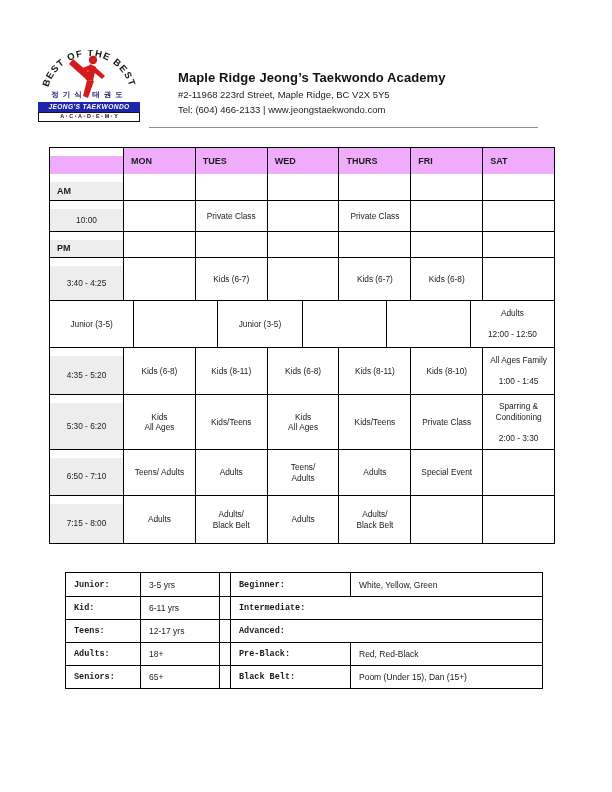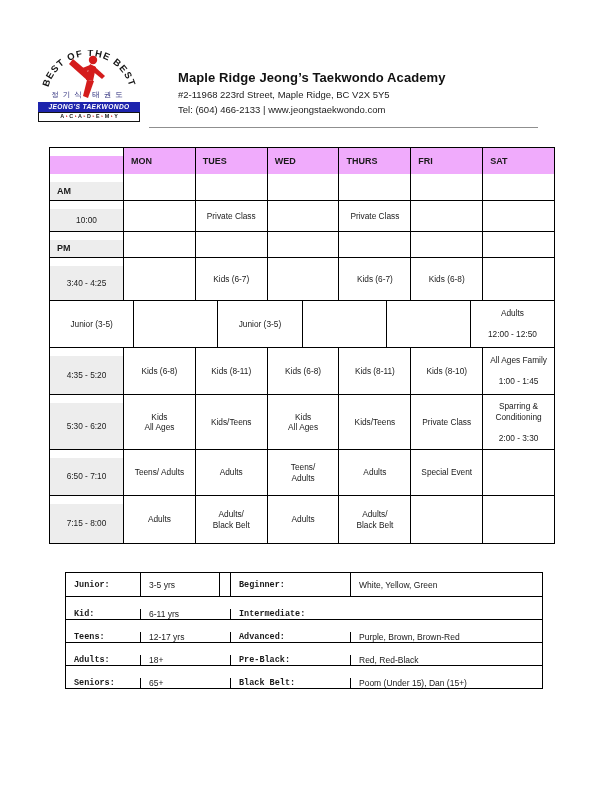--- a/index.html
+++ b/index.html
@@ -17,7 +17,7 @@
   .logo-korean {
     position:absolute; left:0; right:0; top:39px; height:12px; z-index:1;
     text-align:center; font-family:"DejaVu Serif", serif;
-    font-size:7.5px; font-weight:normal; letter-spacing:4px;
+    font-size:7.5px; font-weight:bold; letter-spacing:4px;
     color:#1d1d72; line-height:12px; white-space:nowrap;
   }
   .logo-name-bar {

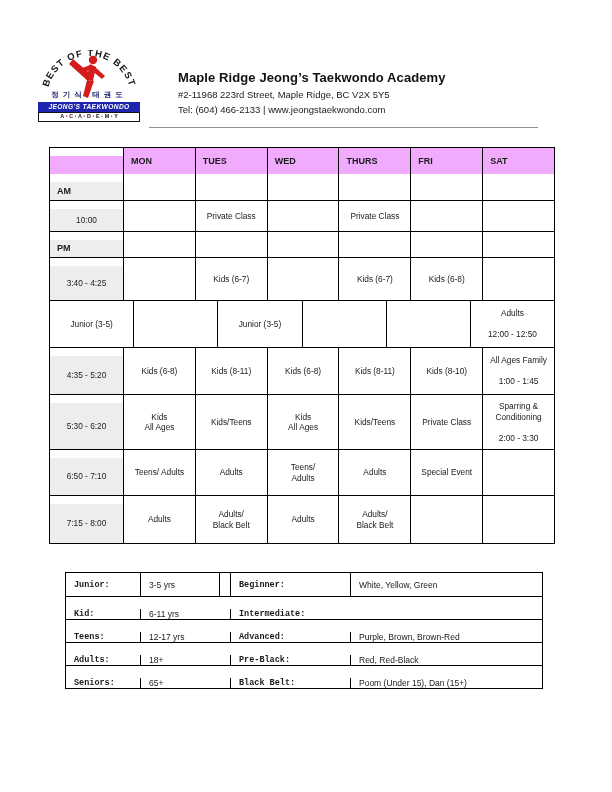--- a/index.html
+++ b/index.html
@@ -67,7 +67,7 @@
     border:1.5px solid #000; background:#fff;
   }
   .lrow { display:flex; align-items:stretch; height:23px; }
-  .lrow + .lrow { border-top:1px solid #000;align-items:flex-end; }
+  .lrow + .lrow { border-top:1px solid #000; }
   .lcell { display:flex; align-items:center; border-left:1px solid #000;
            font-size:8.5px; padding-left:8px; overflow:hidden; }
   .lcell:first-child { border-left:none; }

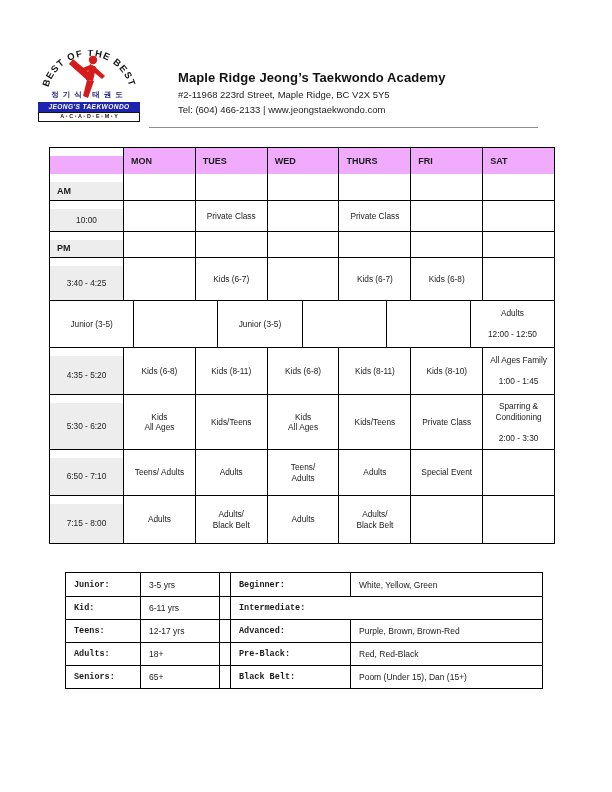--- a/index.html
+++ b/index.html
@@ -251,7 +251,6 @@
         <div class="lcell lvalue c2">12-17 yrs</div>
         <div class="lcell c3"></div>
         <div class="lcell llabel c4">Advanced:</div>
-        <div class="lcell lvalue c5">Purple, Brown, Brown-Red</div>
       </div>
       <div class="lrow">
         <div class="lcell llabel c1">Adults:</div>

